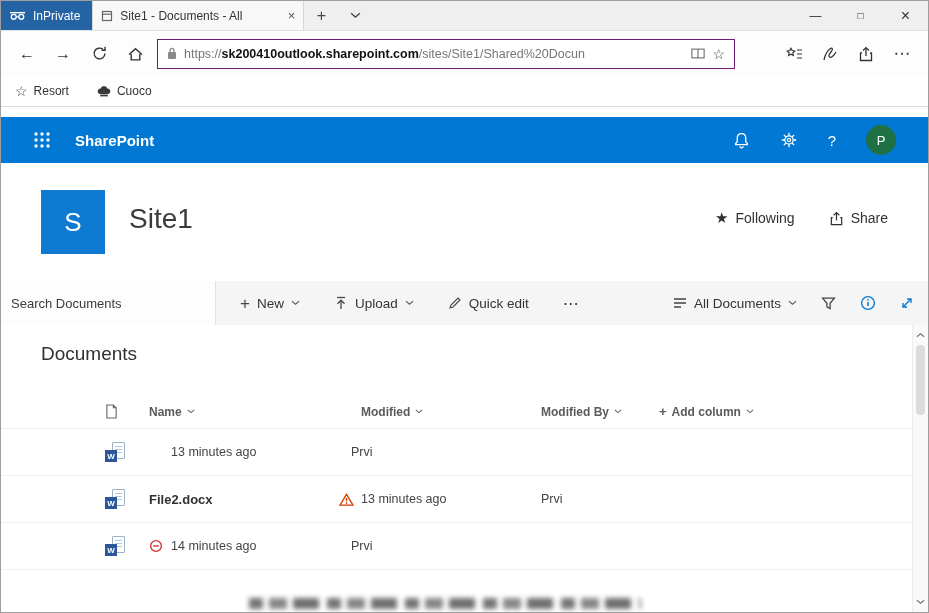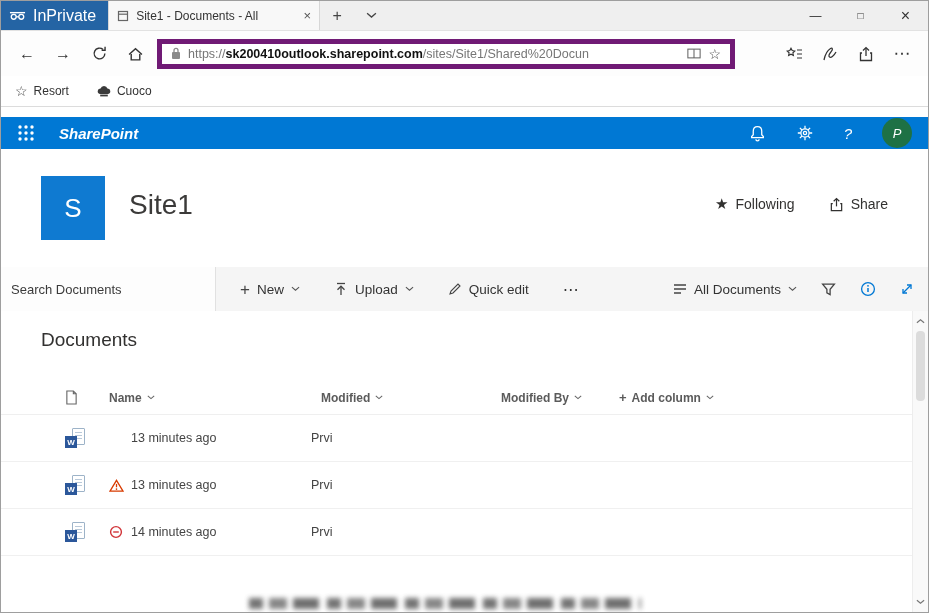--- a/index.html
+++ b/index.html
@@ -8,7 +8,7 @@
 
   
   .tab-bar { height:30px; background:#efefef; display:flex; align-items:stretch; flex:none; border-bottom:1px solid #e2e2e2; }
-  .inprivate { background:#2464a4; color:#fff; display:flex; align-items:center; gap:7px; padding:0 12px 0 8px; font-size:16px; }
+  .inprivate { background:#2464a4; color:#fff; display:flex; align-items:center; gap:7px; padding:0 12px 0 8px; font-size:12px; }
   .tab { width:212px; background:#f8f8f8; border-left:1px solid #d7d7d7; border-right:1px solid #d7d7d7; display:flex; align-items:center; gap:7px; padding:0 8px; font-size:12px; color:#333; }
   .tab-title { flex:1; white-space:nowrap; overflow:hidden; text-overflow:ellipsis; }
   .tab-close { color:#555; font-size:13px; cursor:default; }

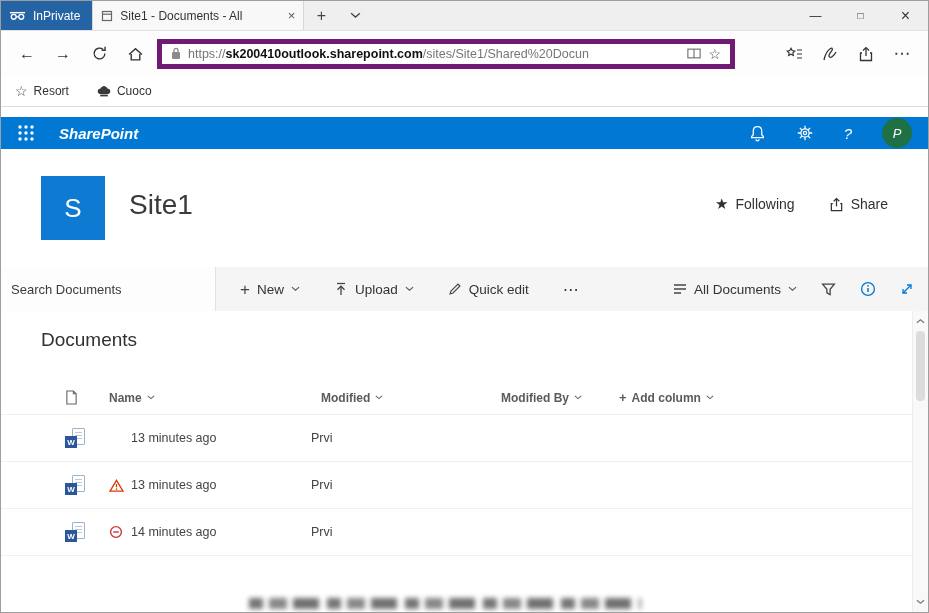--- a/index.html
+++ b/index.html
@@ -20,7 +20,7 @@
   
   .address-bar { height:45px; background:#fdfdfd; display:flex; align-items:center; padding:0 8px; flex:none; }
   .nav-btn { width:36px; height:36px; display:flex; align-items:center; justify-content:center; color:#333; font-size:16px; }
-  .url-box { width:578px; height:30px; margin-left:4px; border:5px solid #701a75; background:#fff; display:flex; align-items:center; padding:0 9px; font-size:12.5px; gap:7px; }
+  .url-box { width:578px; height:30px; margin-left:4px; border:1px solid #701a75; background:#fff; display:flex; align-items:center; padding:0 9px; font-size:12.5px; gap:7px; }
   .url-text { flex:1; white-space:nowrap; overflow:hidden; color:#767676; }
   .url-text b { color:#111; font-weight:700; }
   .url-star { color:#444; font-size:14px; }

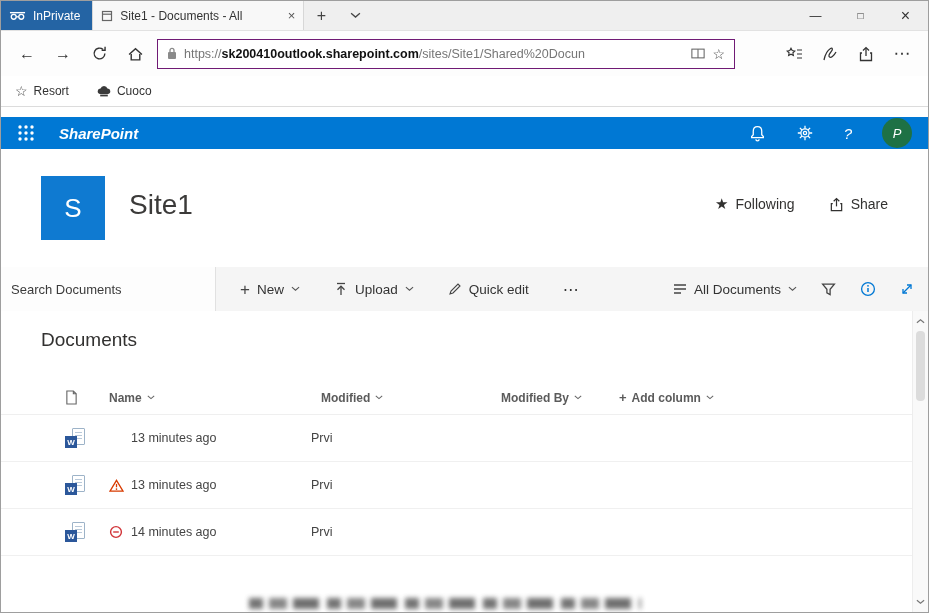--- a/index.html
+++ b/index.html
@@ -34,7 +34,7 @@
   .white-gap { height:10px; background:#fff; flex:none; }
 
   
-  .suite-bar { height:32px; background:#0078d4; display:flex; align-items:center; padding:0 16px; color:#fff; flex:none;font-style:italic; }
+  .suite-bar { height:46px; background:#0078d4; display:flex; align-items:center; padding:0 32px; color:#fff; flex:none; }
   .brand { font-size:15px; font-weight:700; margin-left:24px; }
   .suite-right { margin-left:auto; display:flex; align-items:center; gap:30px; }
   .suite-right .q { font-size:15px; }

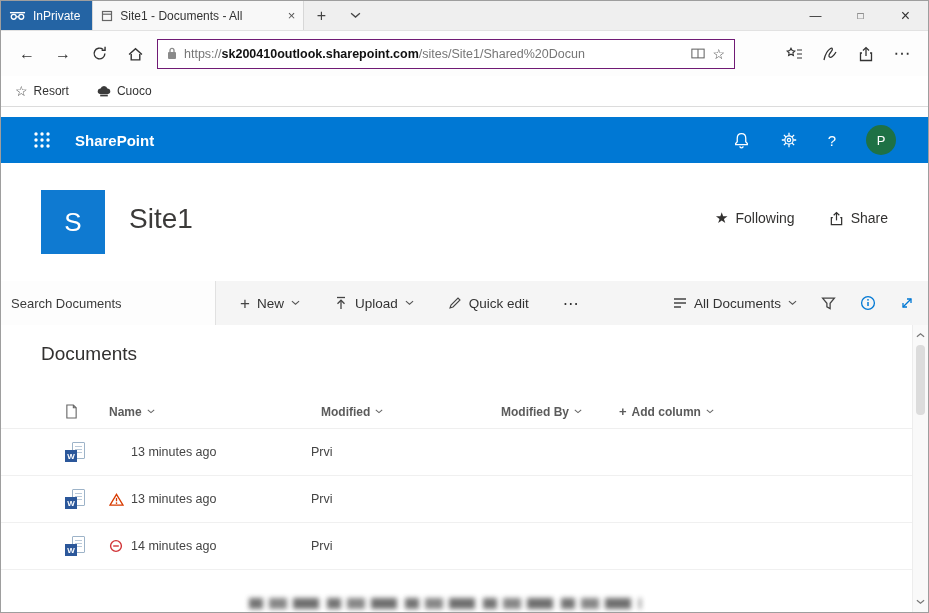--- a/index.html
+++ b/index.html
@@ -63,7 +63,7 @@
   .content { flex:1; background:#fff; position:relative; overflow:hidden; }
   .lib-title { position:absolute; left:40px; top:18px; font-size:19px; color:#323130; font-weight:400; }
   .table { position:absolute; left:0; right:16px; top:70px; }
-  .thead-row, .row { display:flex; align-items:center; padding-left:64px; }
+  .thead-row, .row { display:flex; align-items:center; padding-left:104px; }
   .thead-row { height:34px; font-size:12px; color:#5b5b5b; font-weight:600; border-bottom:1px solid #efefef; }
   .row { height:47px; border-bottom:1px solid #f0f0f0; }
   .c-icon { width:44px; display:flex; align-items:center; }

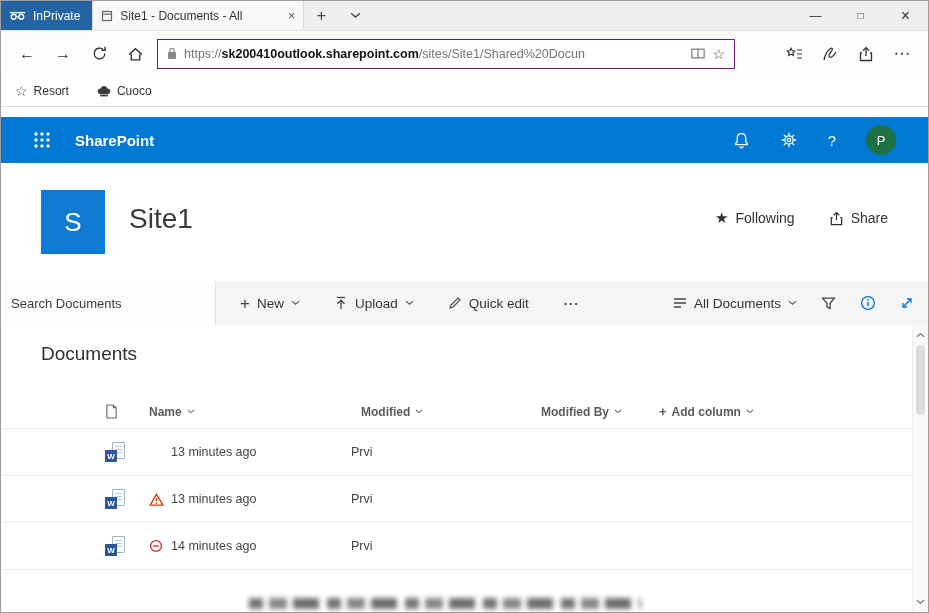--- a/index.html
+++ b/index.html
@@ -442,6 +442,7 @@
             <span class="badge">W</span>
           </span>
         </div>
+        <div class="c-name">File2.docx</div>
         <div class="c-status">
           <span>
             <svg width="15" height="13" viewBox="0 0 16 14">

